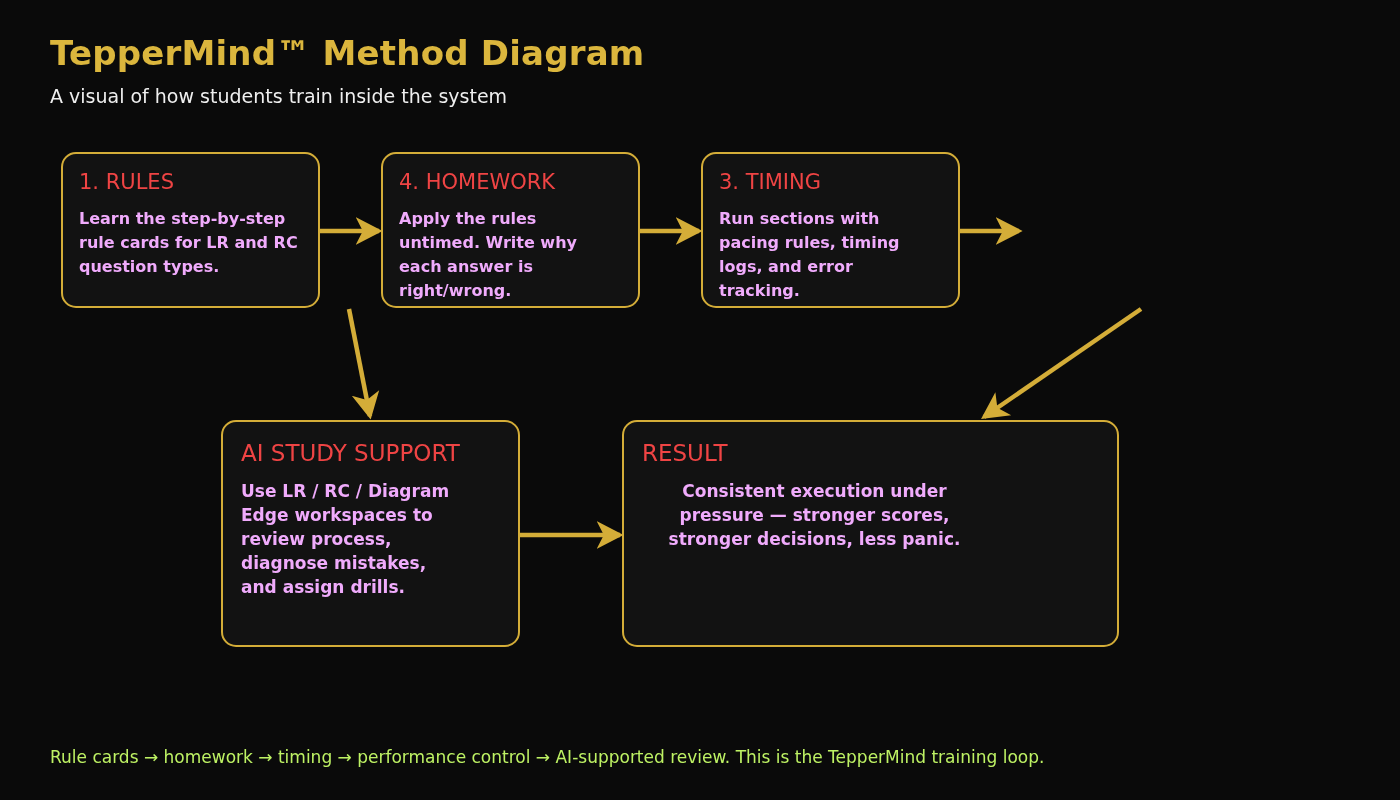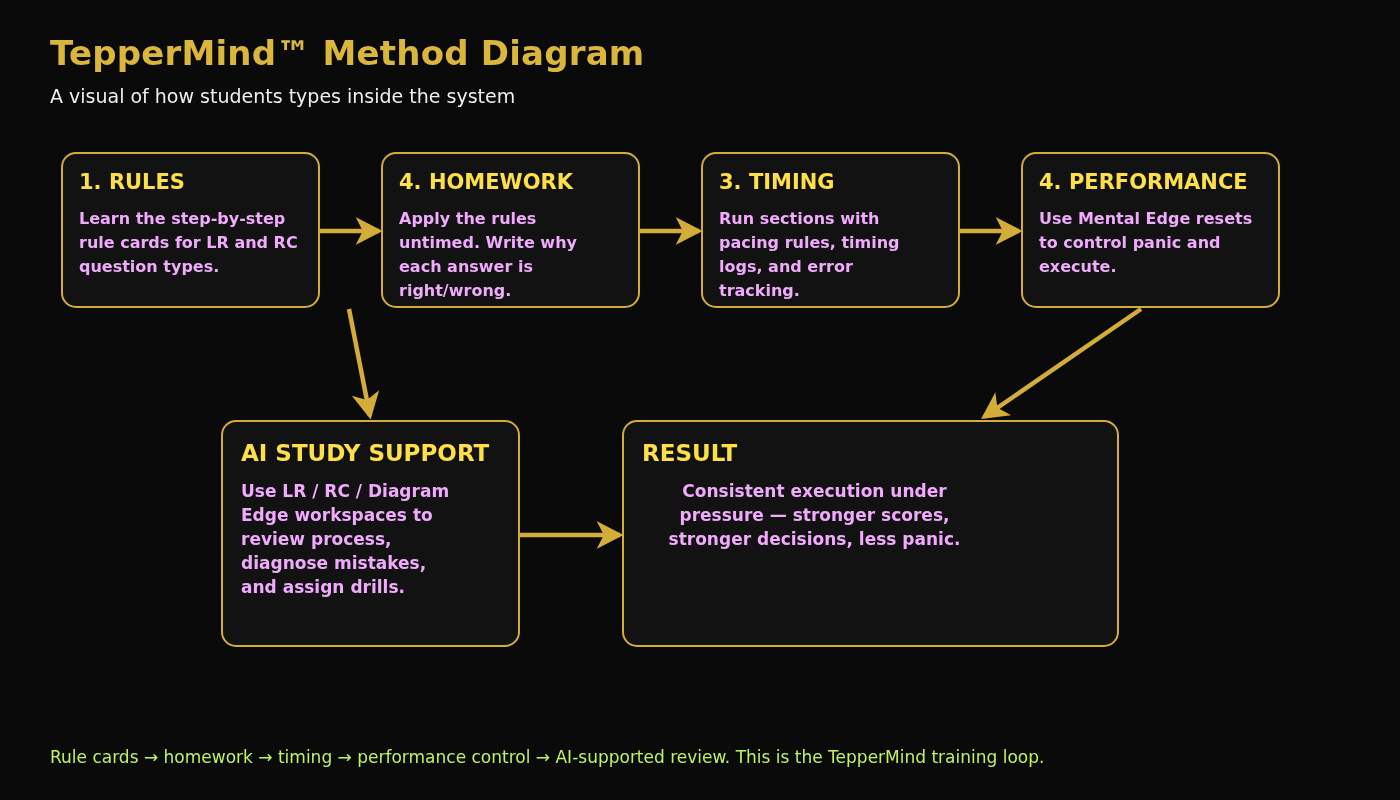--- a/index.html
+++ b/index.html
@@ -91,7 +91,7 @@
 <div id="canvas">
 
   <div id="page-title">TepperMind™ Method Diagram</div>
-  <div id="page-subtitle">A visual of how students types inside the system</div>
+  <div id="page-subtitle">A visual of how students train inside the system</div>
 
   <svg id="connectors" viewBox="0 0 1400 800" width="1400" height="800" xmlns="http://www.w3.org/2000/svg">
     <defs>

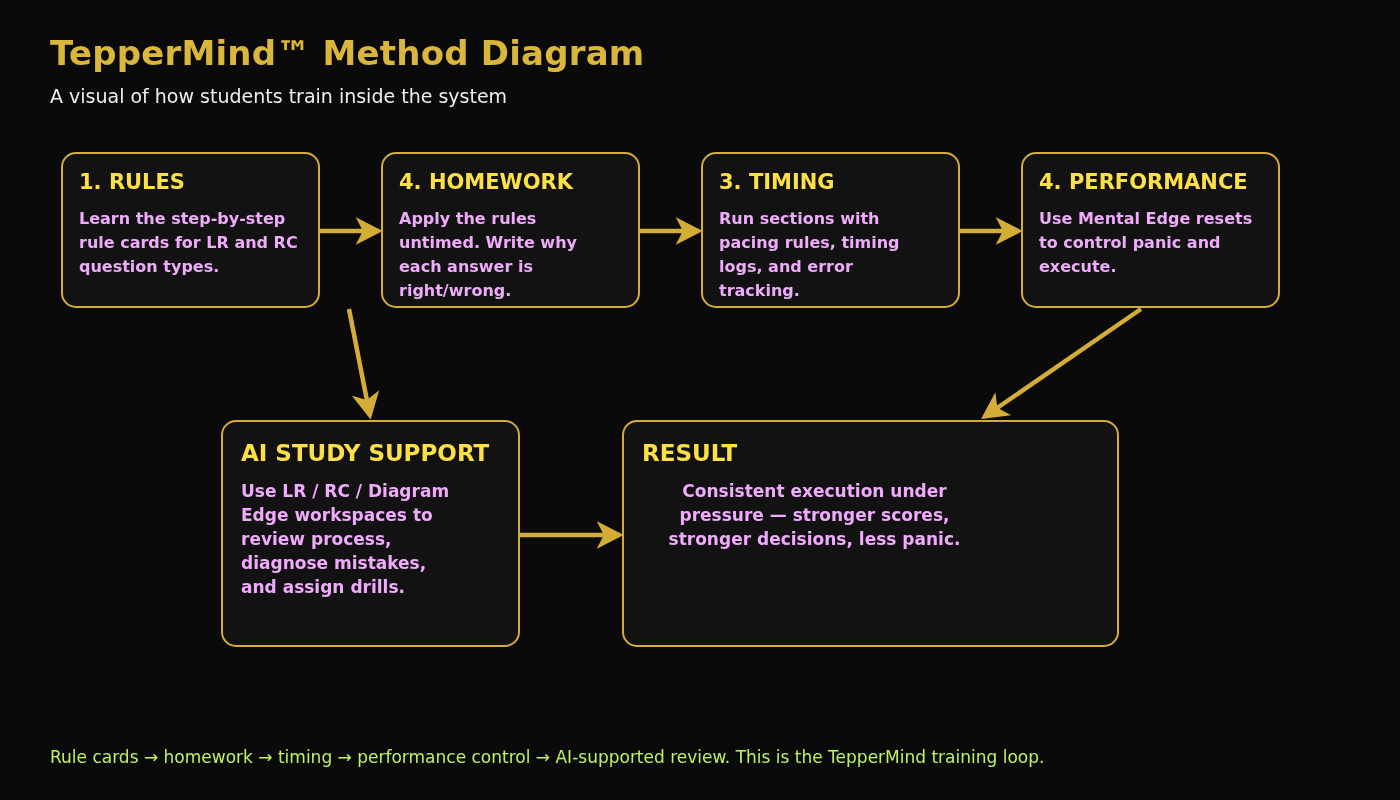--- a/index.html
+++ b/index.html
@@ -47,8 +47,8 @@
   }
   .node-title {
     position:absolute;
-    font-weight:bold;
-    color:#fde047;
+    font-weight:normal;
+    color:#ef4444;
     white-space:nowrap;
   }
   .node-body {

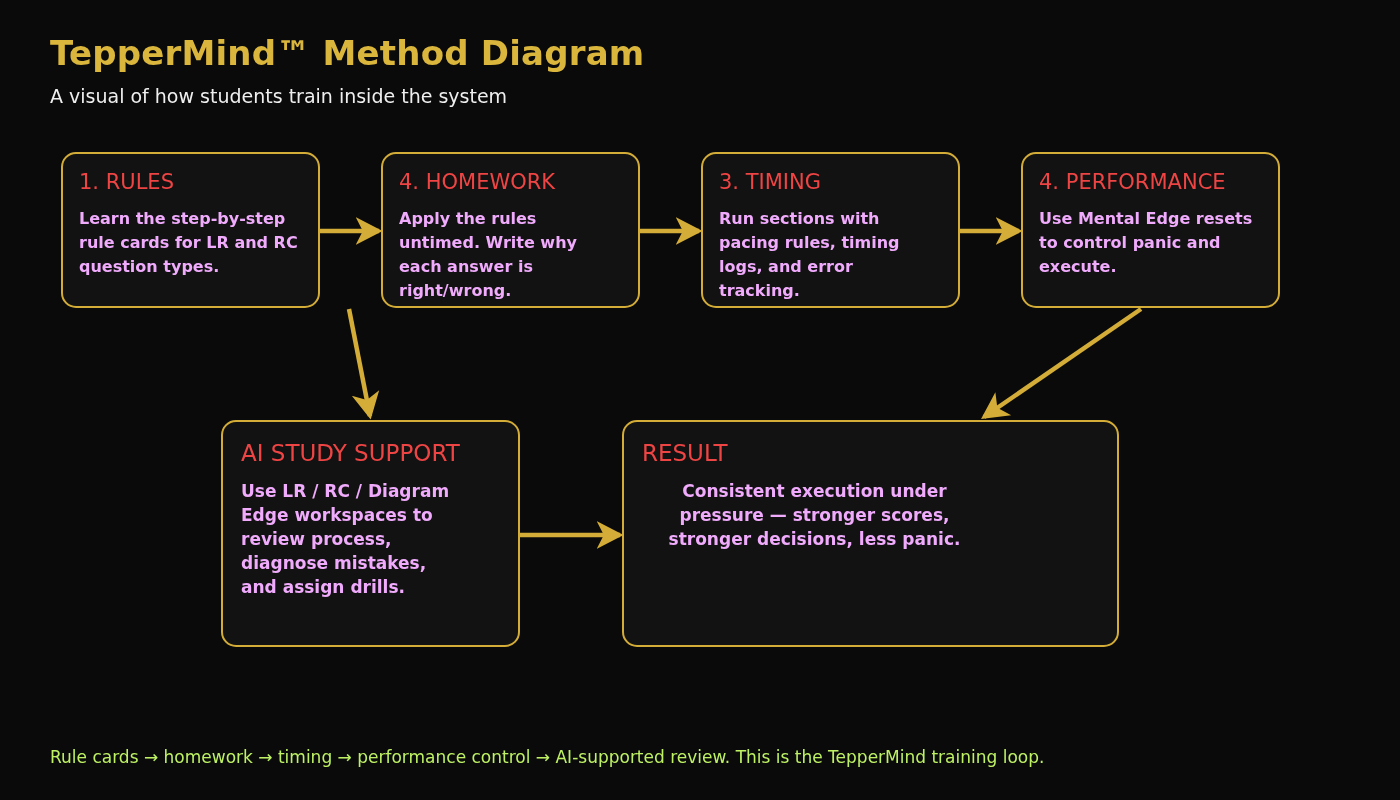--- a/index.html
+++ b/index.html
@@ -125,10 +125,6 @@
     <div class="node-body" style="width:195px;">Run sections with pacing rules, timing logs, and error tracking.</div>
   </div>
 
-  <div class="node row-top" id="node-performance">
-    <div class="node-title">4. PERFORMANCE</div>
-    <div class="node-body" style="width:227px;">Use Mental Edge resets to control panic and execute.</div>
-  </div>
 
   <div class="node row-bottom" id="node-ai-support">
     <div class="node-title">AI STUDY SUPPORT</div>

